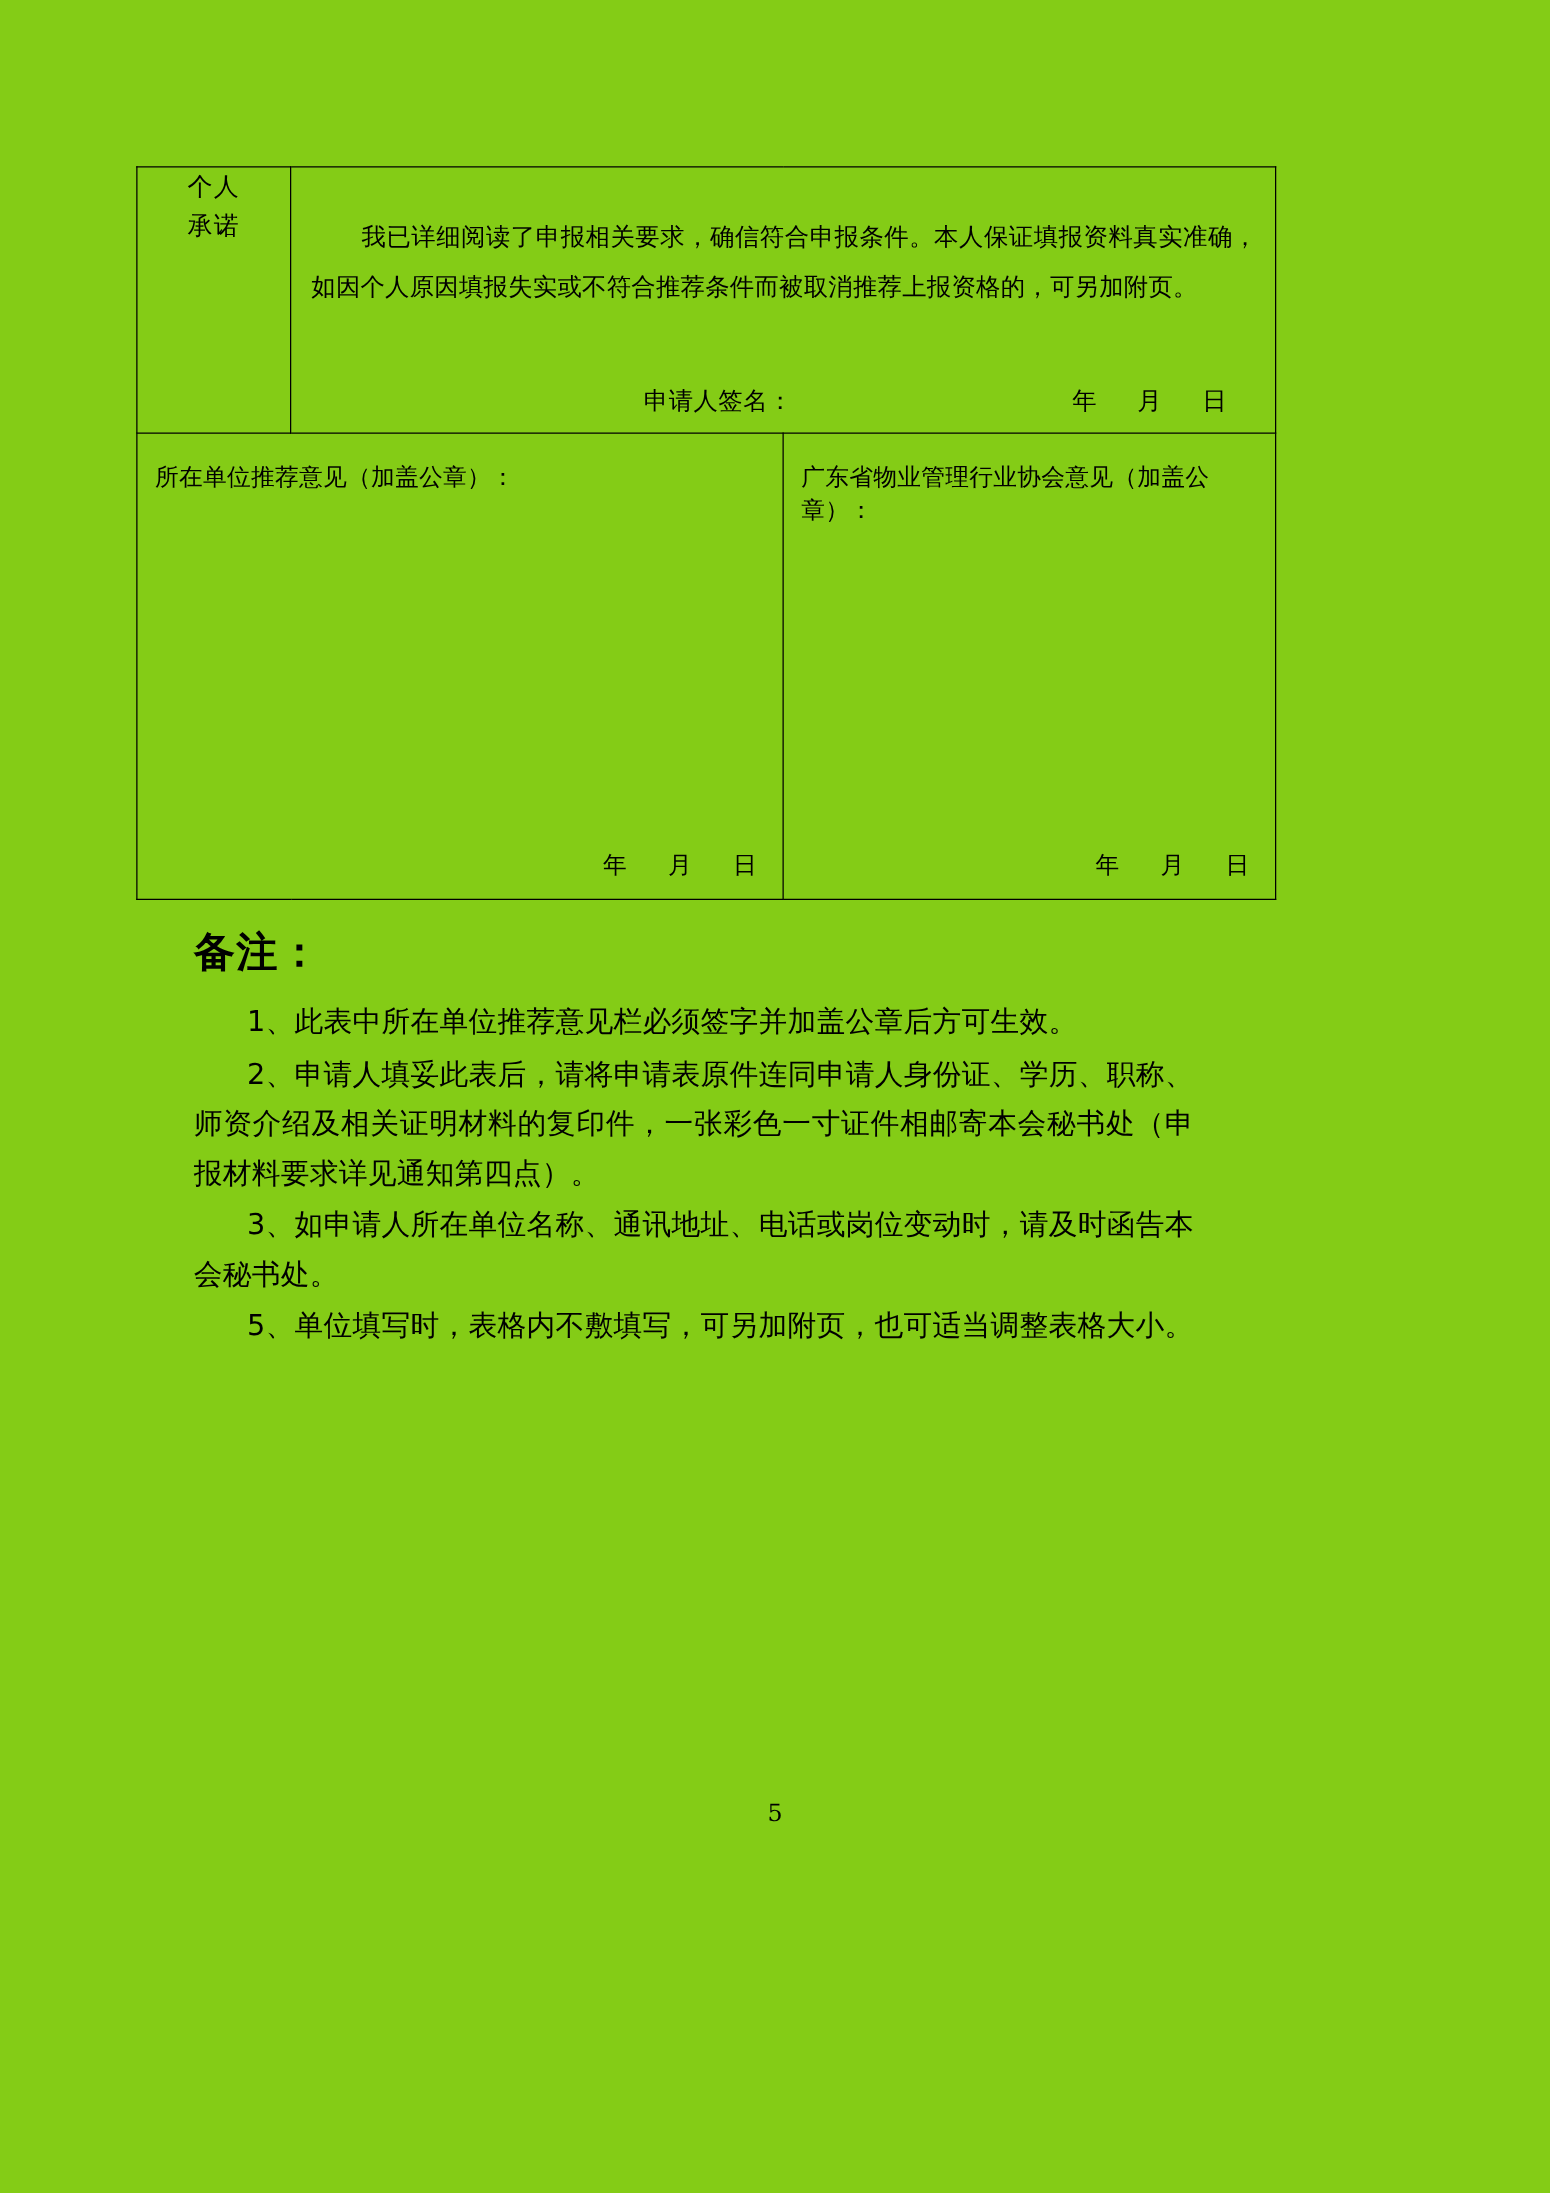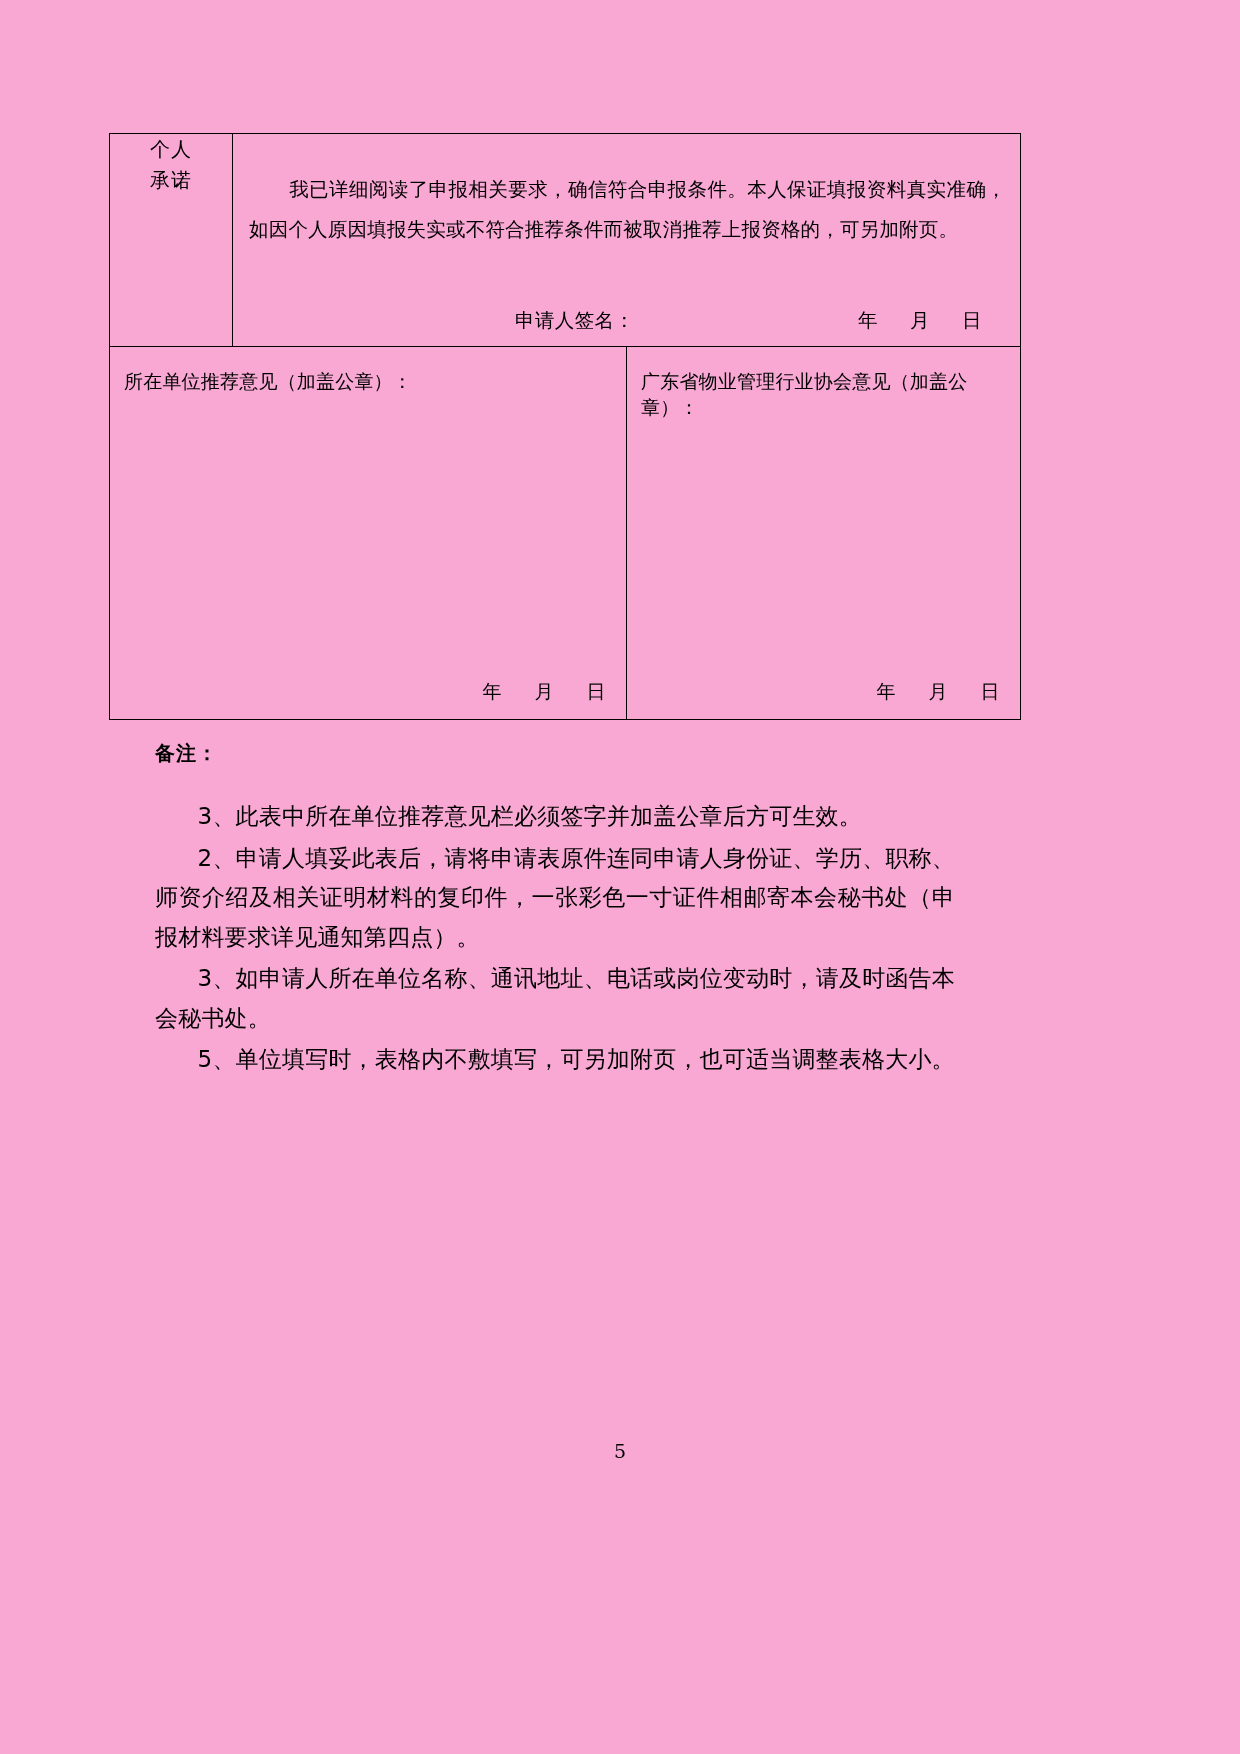--- a/index.html
+++ b/index.html
@@ -22,7 +22,7 @@
     top: 0;
     width: 1240px;
     height: 1754px;
-    background: #f9a8d4;
+    background: #84cc16;
   }
 
   

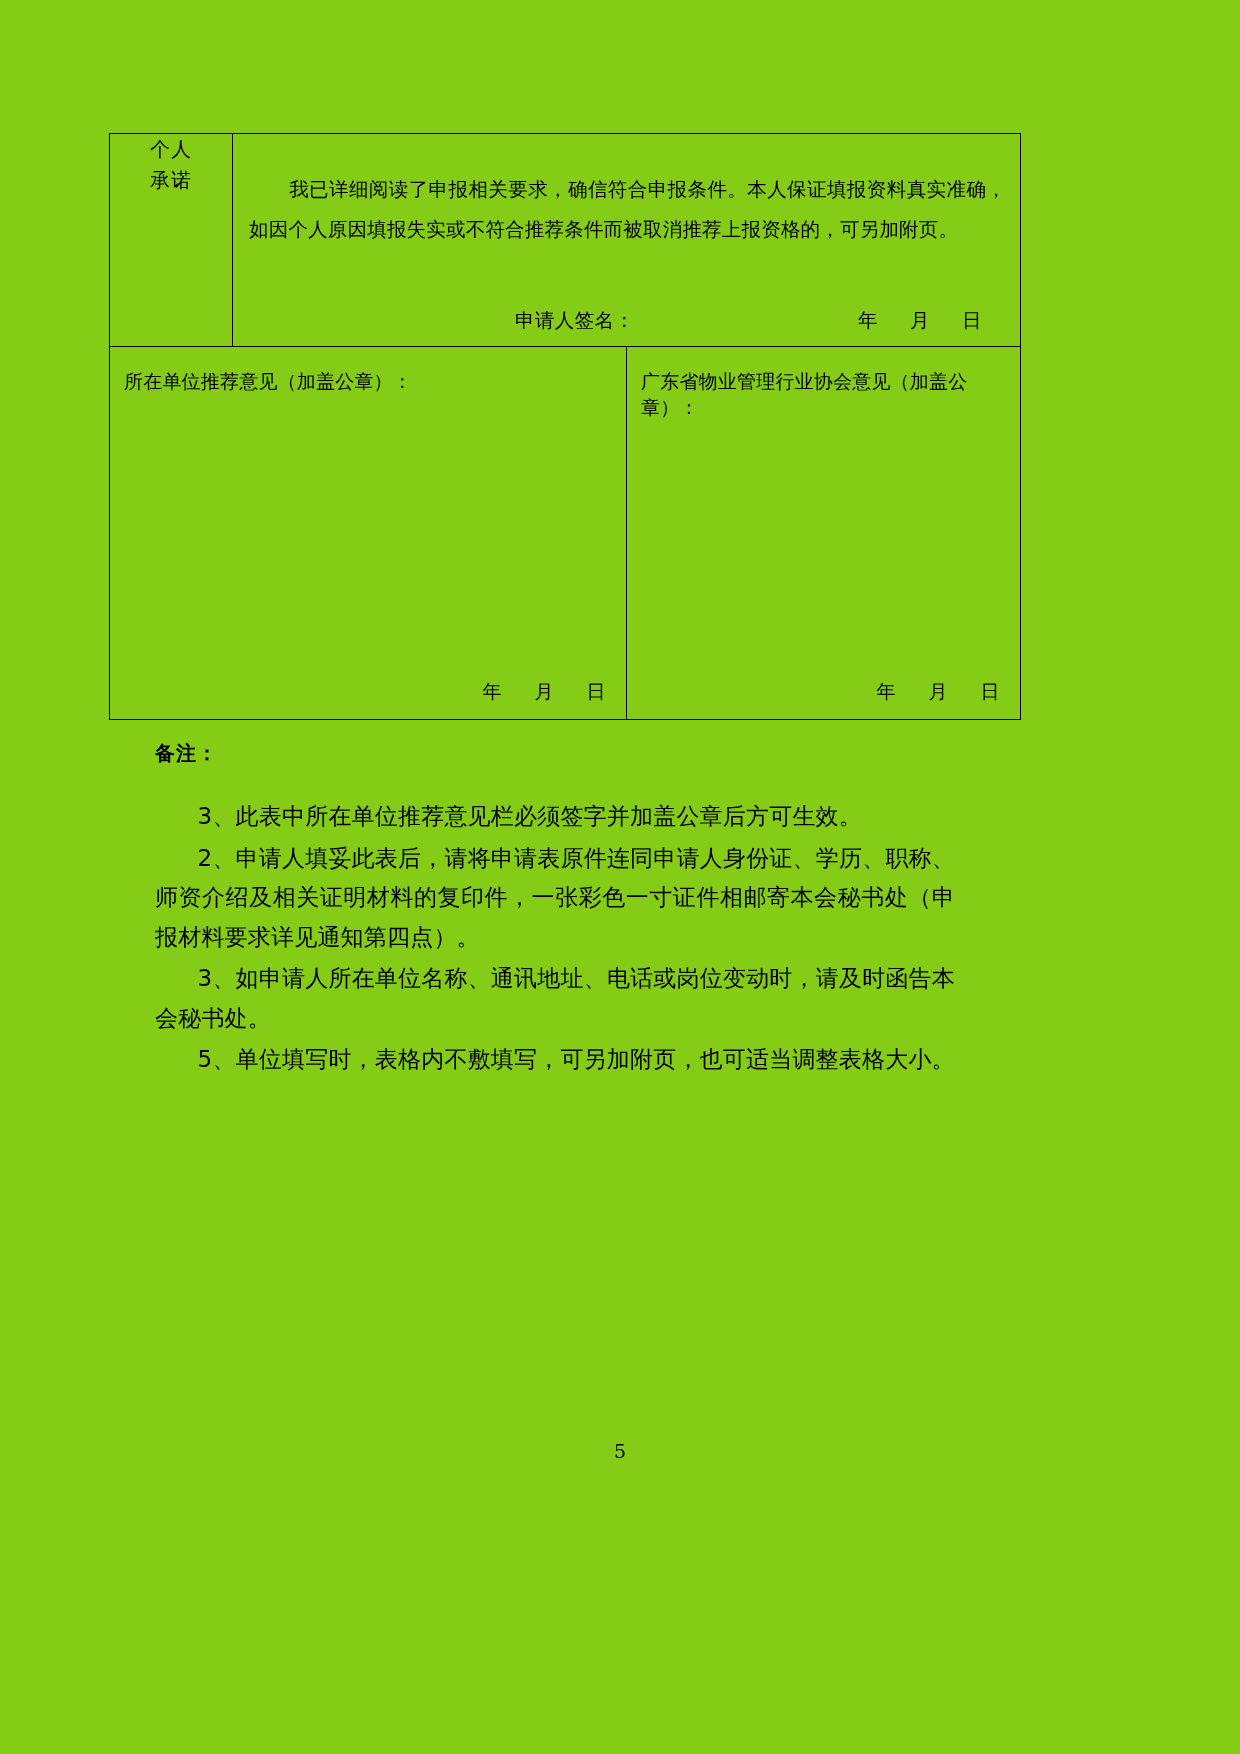--- a/index.html
+++ b/index.html
@@ -117,10 +117,10 @@
     font-family: "DejaVu Sans", "Liberation Sans", sans-serif;
   }
   .notes-heading {
-    font-size: 20px;
+    font-size: 33px;
     font-weight: bold;
     letter-spacing: 1px;
-    margin: 0 0 30px 0;
+    margin: 0 0 14px 0;
     font-family: Liberation Mono, monospace;
   }
   .note-item {

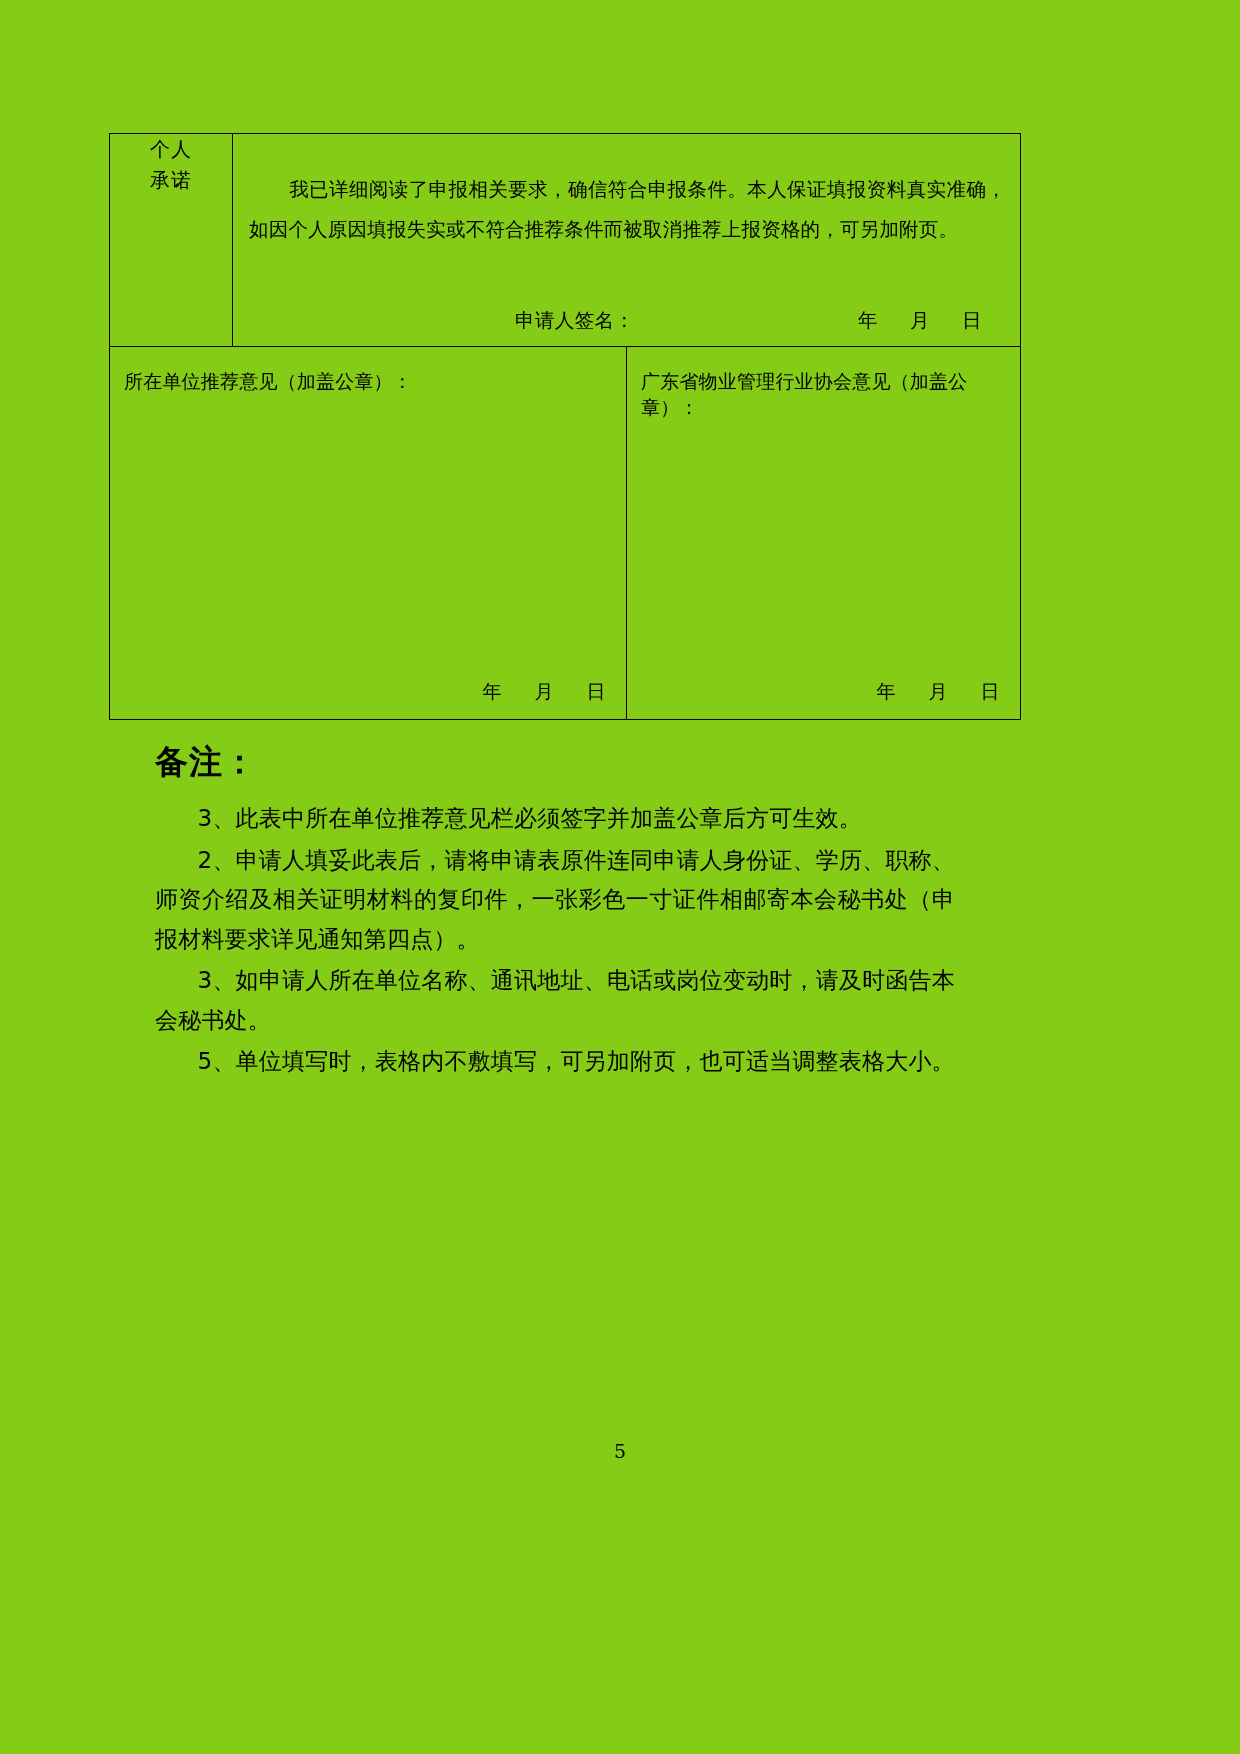--- a/index.html
+++ b/index.html
@@ -185,7 +185,7 @@
 
   <div class="notes">
     <div class="notes-heading">备注：</div>
-    <div class="note-item"><span class="nindent"></span><span>3、此表中所在单位推荐意见栏必须签字并加盖公章后方可生效。</span></div>
+    <div class="note-item"><span class="nindent"></span><span>1、此表中所在单位推荐意见栏必须签字并加盖公章后方可生效。</span></div>
     <div class="note-item"><span class="nindent"></span><span>2、申请人填妥此表后，请将申请表原件连同申请人身份证、学历、职称、师资介绍及相关证明材料的复印件，一张彩色一寸证件相邮寄本会秘书处（申报材料要求详见通知第四点）。</span></div>
     <div class="note-item"><span class="nindent"></span><span>3、如申请人所在单位名称、通讯地址、电话或岗位变动时，请及时函告本会秘书处。</span></div>
     <div class="note-item"><span class="nindent"></span><span>5、单位填写时，表格内不敷填写，可另加附页，也可适当调整表格大小。</span></div>

